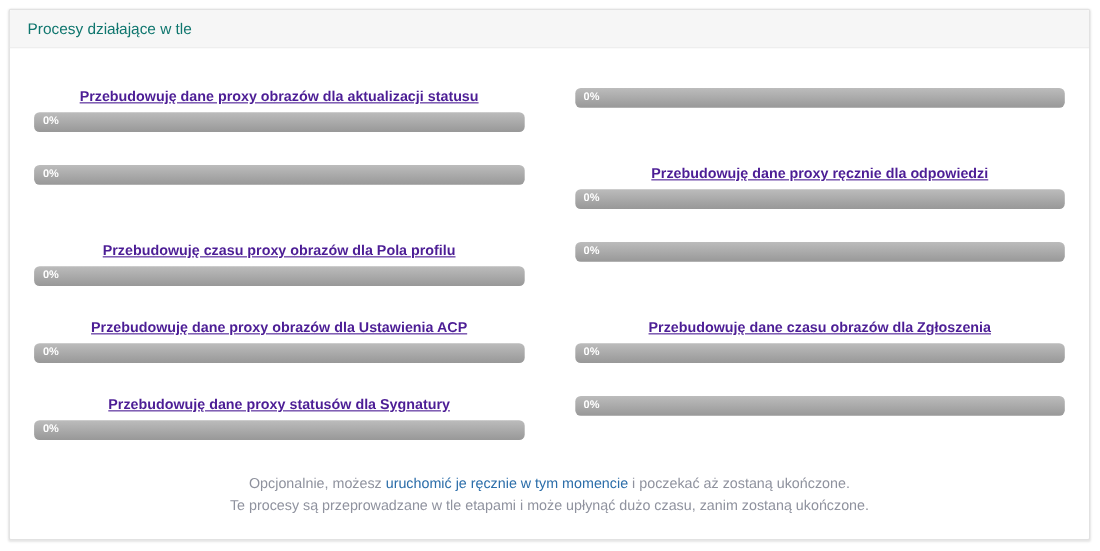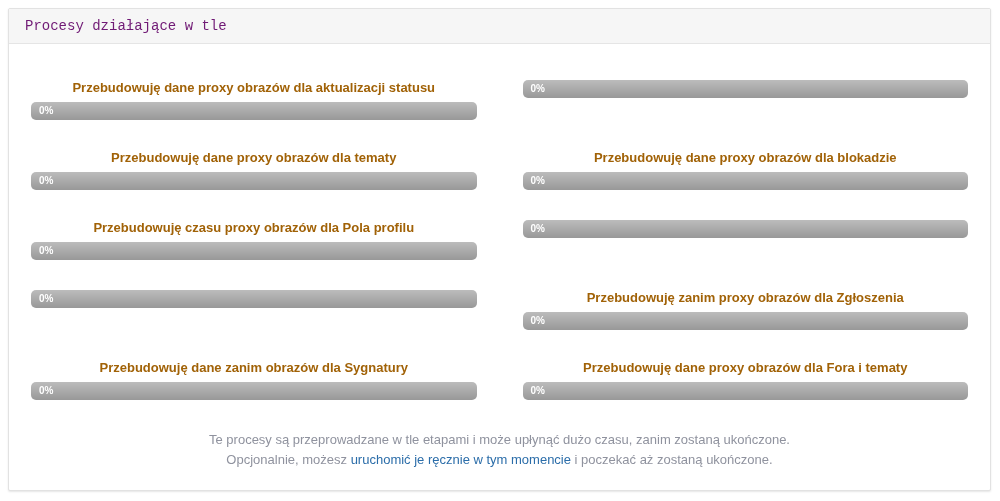--- a/index.html
+++ b/index.html
@@ -30,9 +30,8 @@
     border-bottom: 1px solid #e5e5e5;
     padding: 9px 16px;
     font-size: 14px;
-    color: #701a75;
+    color: #0f766e;
     border-radius: 2px 2px 0 0;
-    font-family: Liberation Mono, monospace;
   }
   .panel-body {
     padding: 36px 22px 20px 22px;

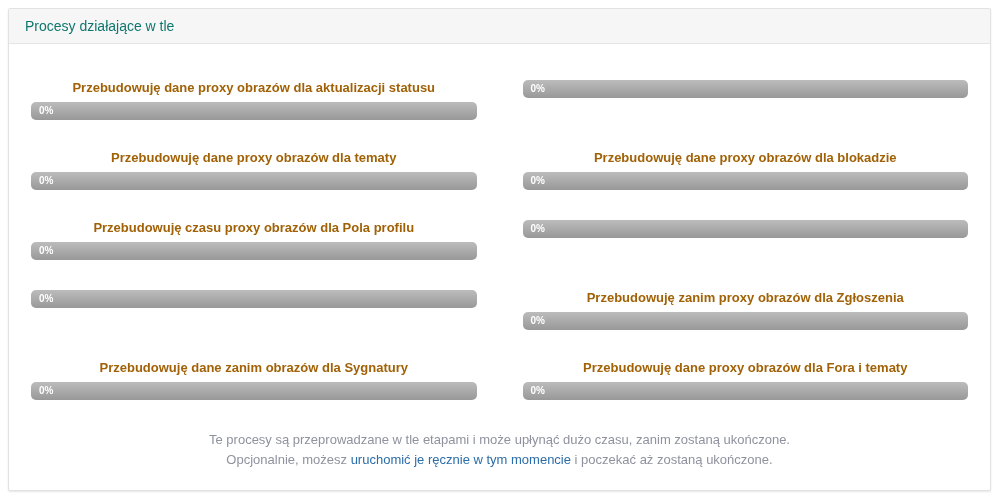--- a/index.html
+++ b/index.html
@@ -48,9 +48,10 @@
     text-align: center;
     font-size: 13px;
     font-weight: bold;
-    color: #a16207;
+    color: #4c1d95;
     margin-bottom: 7px;
     line-height: 15px;
+    text-decoration: underline;
   }
   .progress-track {
     position: relative;

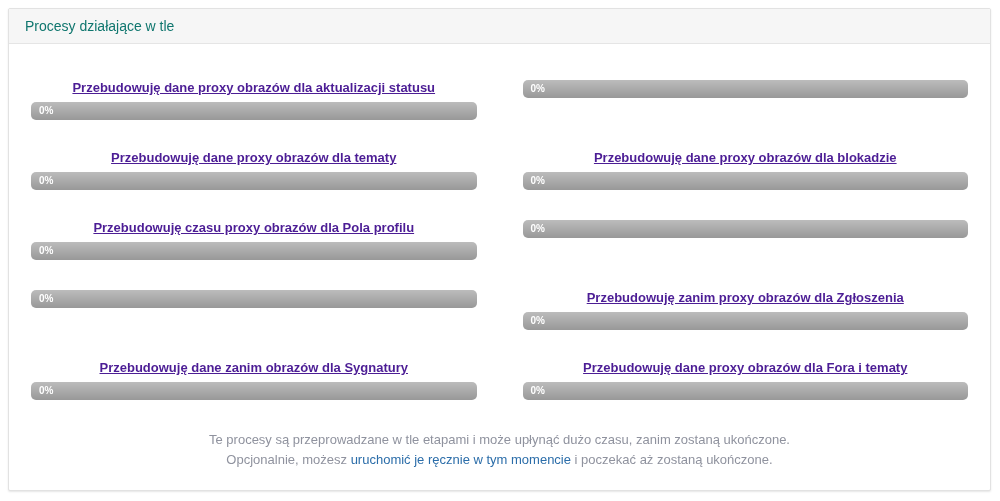--- a/index.html
+++ b/index.html
@@ -115,7 +115,6 @@
         </div>
 
         <div class="process">
-          <div class="process-label">Przebudowuję dane proxy obrazów dla tematy</div>
           <div class="progress-track">
             <div class="progress-fill" style="width: 0%;"></div>
             <span class="progress-text">0%</span>

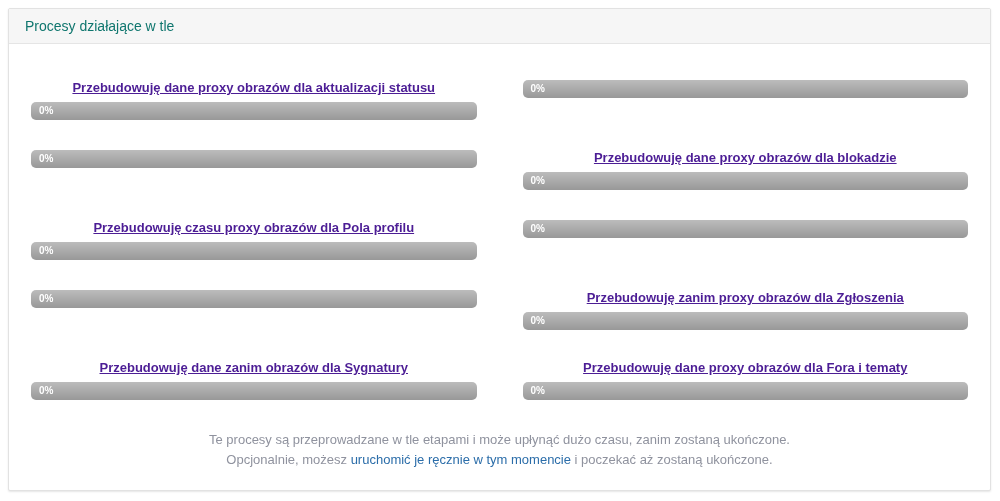--- a/index.html
+++ b/index.html
@@ -122,7 +122,7 @@
         </div>
 
         <div class="process">
-          <div class="process-label">Przebudowuję dane proxy obrazów dla blokadzie</div>
+          <div class="process-label">Przebudowuję dane proxy ręcznie dla odpowiedzi</div>
           <div class="progress-track">
             <div class="progress-fill" style="width: 0%;"></div>
             <span class="progress-text">0%</span>

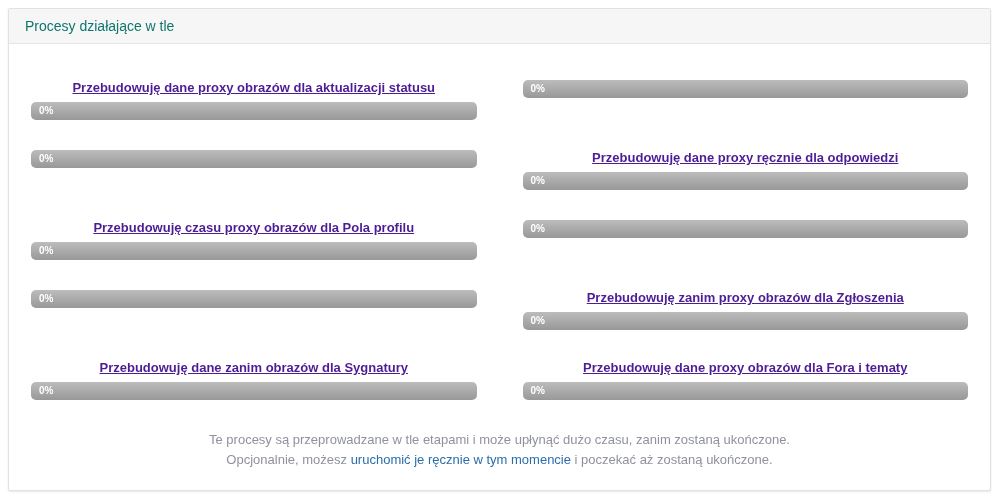--- a/index.html
+++ b/index.html
@@ -145,6 +145,7 @@
         </div>
 
         <div class="process">
+          <div class="process-label">Przebudowuję dane proxy obrazów dla Ustawienia ACP</div>
           <div class="progress-track">
             <div class="progress-fill" style="width: 0%;"></div>
             <span class="progress-text">0%</span>

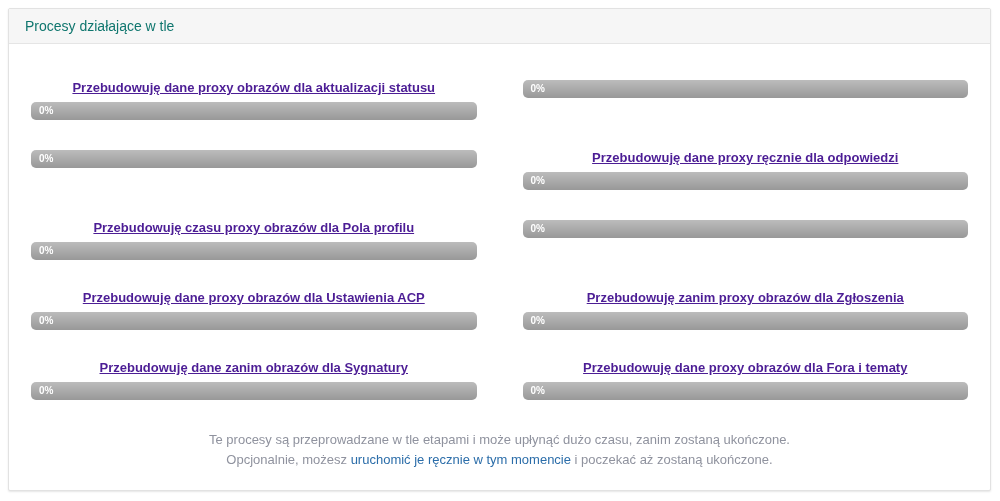--- a/index.html
+++ b/index.html
@@ -153,7 +153,7 @@
         </div>
 
         <div class="process">
-          <div class="process-label">Przebudowuję zanim proxy obrazów dla Zgłoszenia</div>
+          <div class="process-label">Przebudowuję dane czasu obrazów dla Zgłoszenia</div>
           <div class="progress-track">
             <div class="progress-fill" style="width: 0%;"></div>
             <span class="progress-text">0%</span>

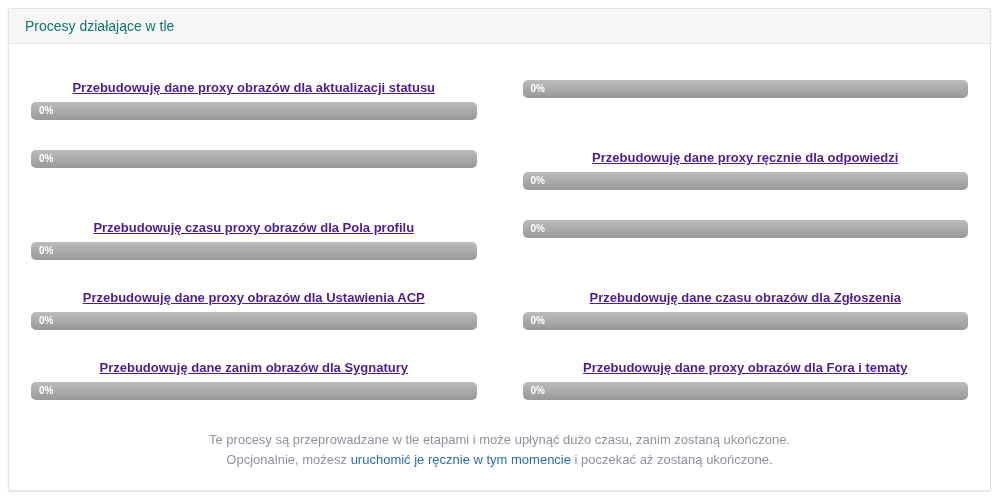--- a/index.html
+++ b/index.html
@@ -161,7 +161,7 @@
         </div>
 
         <div class="process">
-          <div class="process-label">Przebudowuję dane zanim obrazów dla Sygnatury</div>
+          <div class="process-label">Przebudowuję dane proxy statusów dla Sygnatury</div>
           <div class="progress-track">
             <div class="progress-fill" style="width: 0%;"></div>
             <span class="progress-text">0%</span>

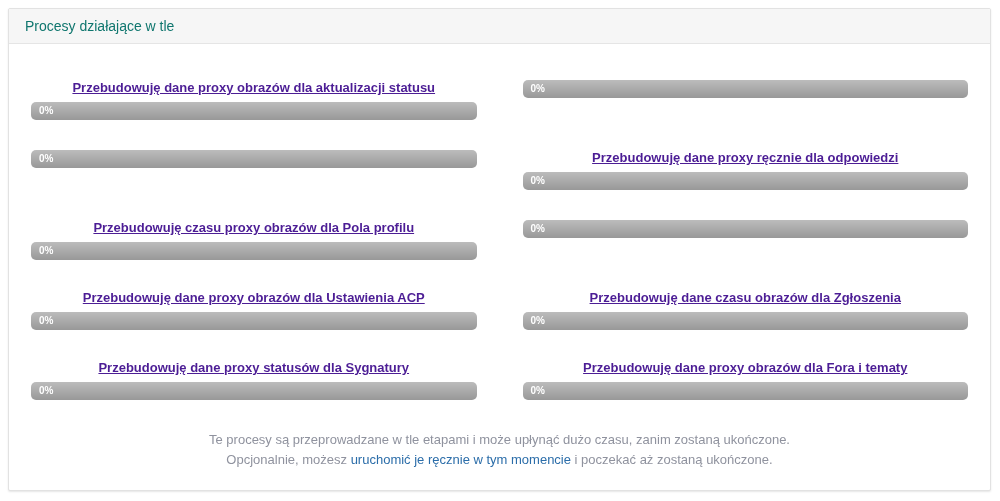--- a/index.html
+++ b/index.html
@@ -169,7 +169,6 @@
         </div>
 
         <div class="process">
-          <div class="process-label">Przebudowuję dane proxy obrazów dla Fora i tematy</div>
           <div class="progress-track">
             <div class="progress-fill" style="width: 0%;"></div>
             <span class="progress-text">0%</span>

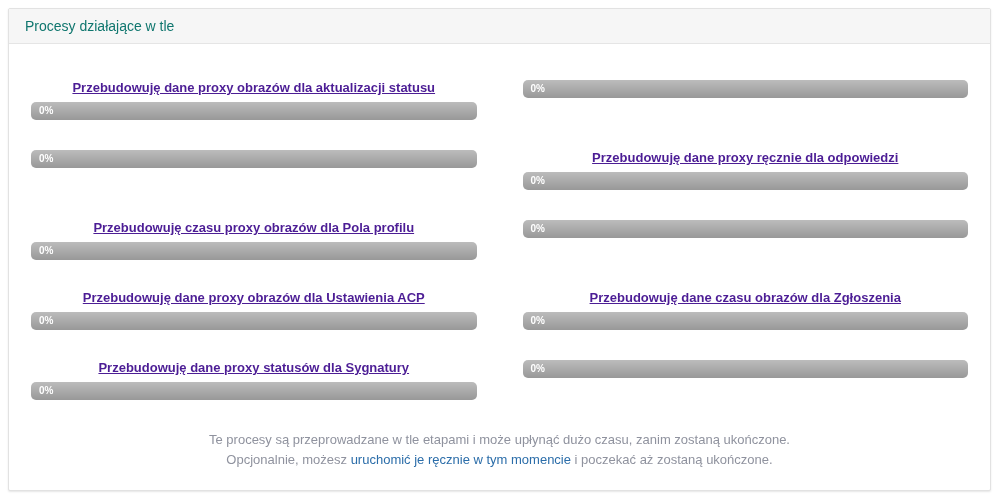--- a/index.html
+++ b/index.html
@@ -178,8 +178,8 @@
       </div>
 
       <div class="footer-note">
+        <p><span>Opcjonalnie, możesz </span><a href="#">uruchomić je ręcznie w tym momencie</a><span> i poczekać aż zostaną ukończone.</span></p>
         <p>Te procesy są przeprowadzane w tle etapami i może upłynąć dużo czasu, zanim zostaną ukończone.</p>
-        <p><span>Opcjonalnie, możesz </span><a href="#">uruchomić je ręcznie w tym momencie</a><span> i poczekać aż zostaną ukończone.</span></p>
       </div>
 
     </div>

